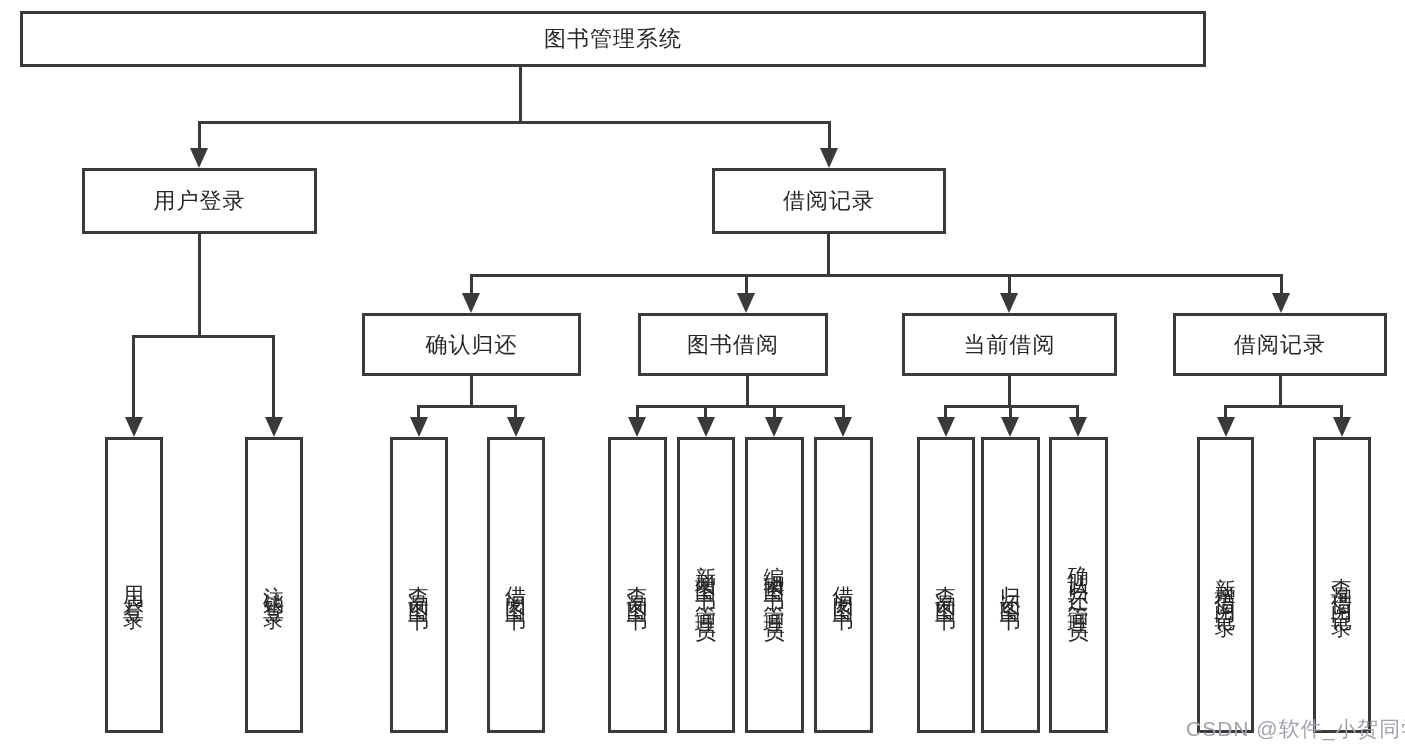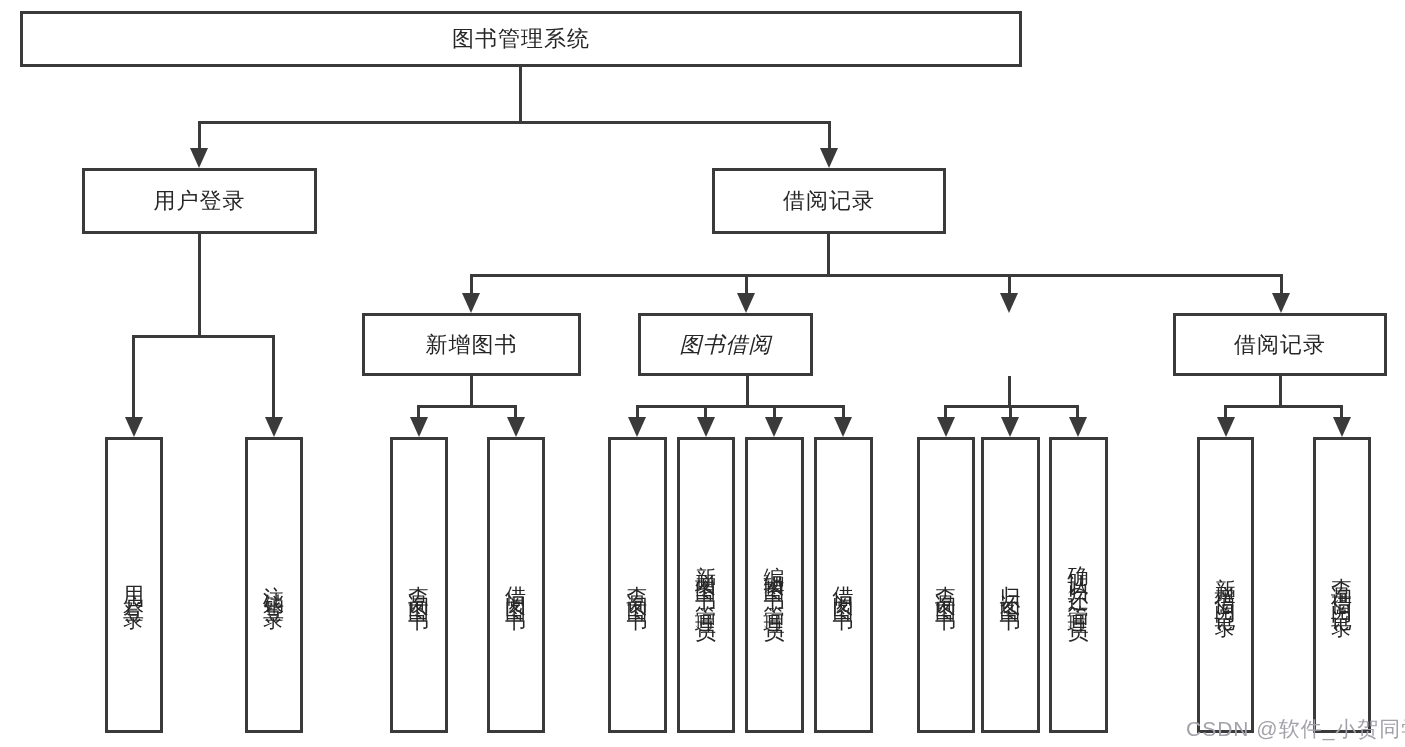--- a/index.html
+++ b/index.html
@@ -28,7 +28,7 @@
 
 <div id="canvas">
 
-  <div class="box" style="left:20px;top:11px;width:1002px;height:56px;">
+  <div class="box" style="left:20px;top:11px;width:1186px;height:56px;">
     <span>图书管理系统</span>
   </div>
 

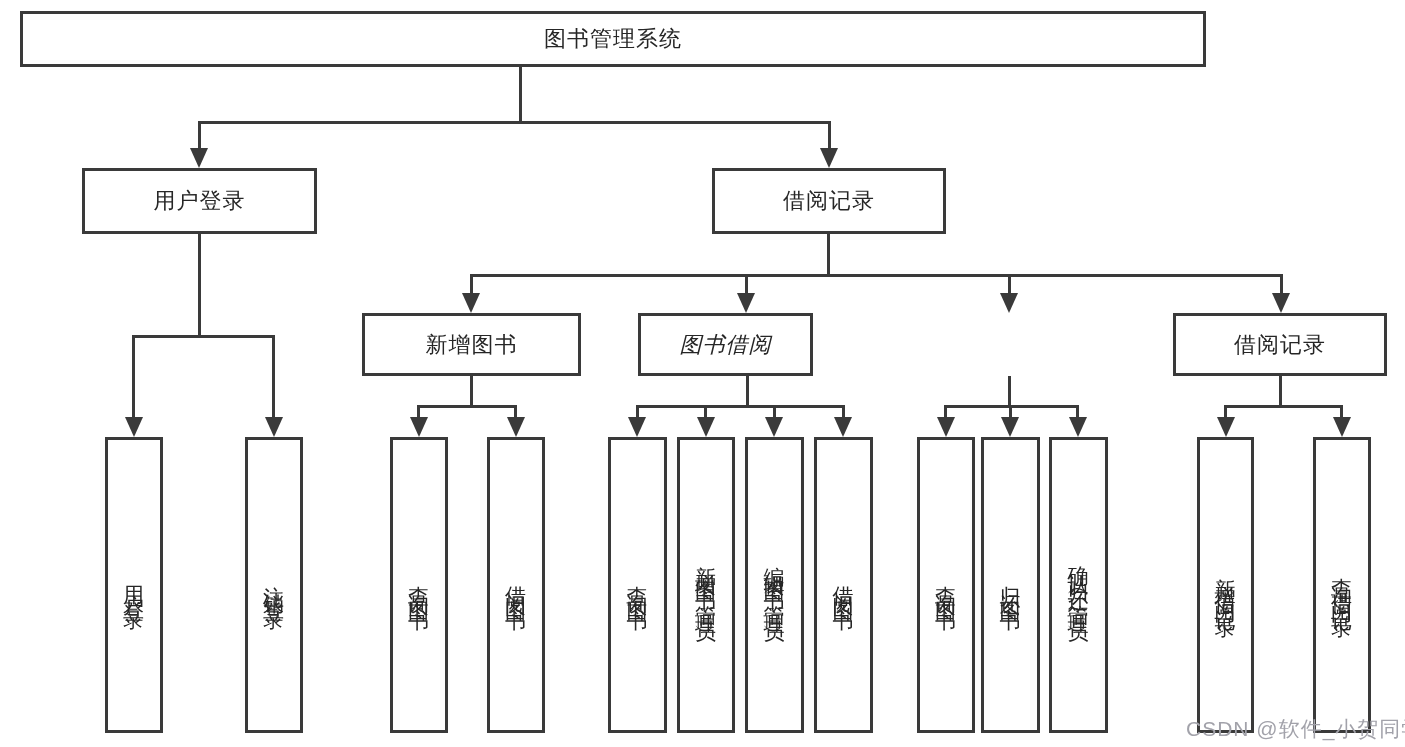--- a/index.html
+++ b/index.html
@@ -65,7 +65,7 @@
   <div class="arrow" style="left:1272px;top:293px;"></div>
 
   <div class="box" style="left:362px;top:313px;width:219px;height:63px;">
-    <span>新增图书</span>
+    <span>确认归还</span>
   </div>
   <div class="box" style="left:638px;top:313px;width:175px;height:63px;font-style:italic;">
     <span>图书借阅</span>

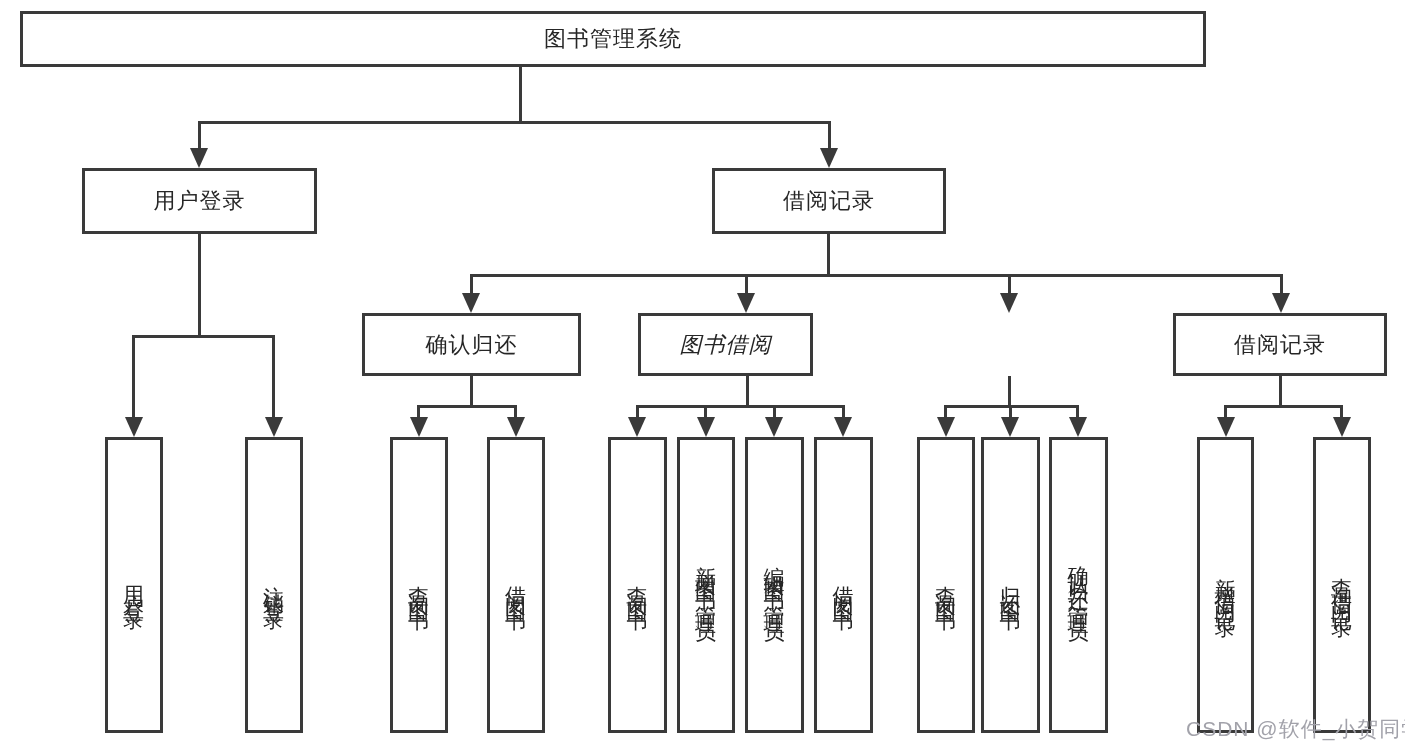--- a/index.html
+++ b/index.html
@@ -67,7 +67,7 @@
   <div class="box" style="left:362px;top:313px;width:219px;height:63px;">
     <span>确认归还</span>
   </div>
-  <div class="box" style="left:638px;top:313px;width:175px;height:63px;font-style:italic;">
+  <div class="box" style="left:638px;top:313px;width:190px;height:63px;">
     <span>图书借阅</span>
   </div>
   <div class="box" style="left:1173px;top:313px;width:214px;height:63px;">

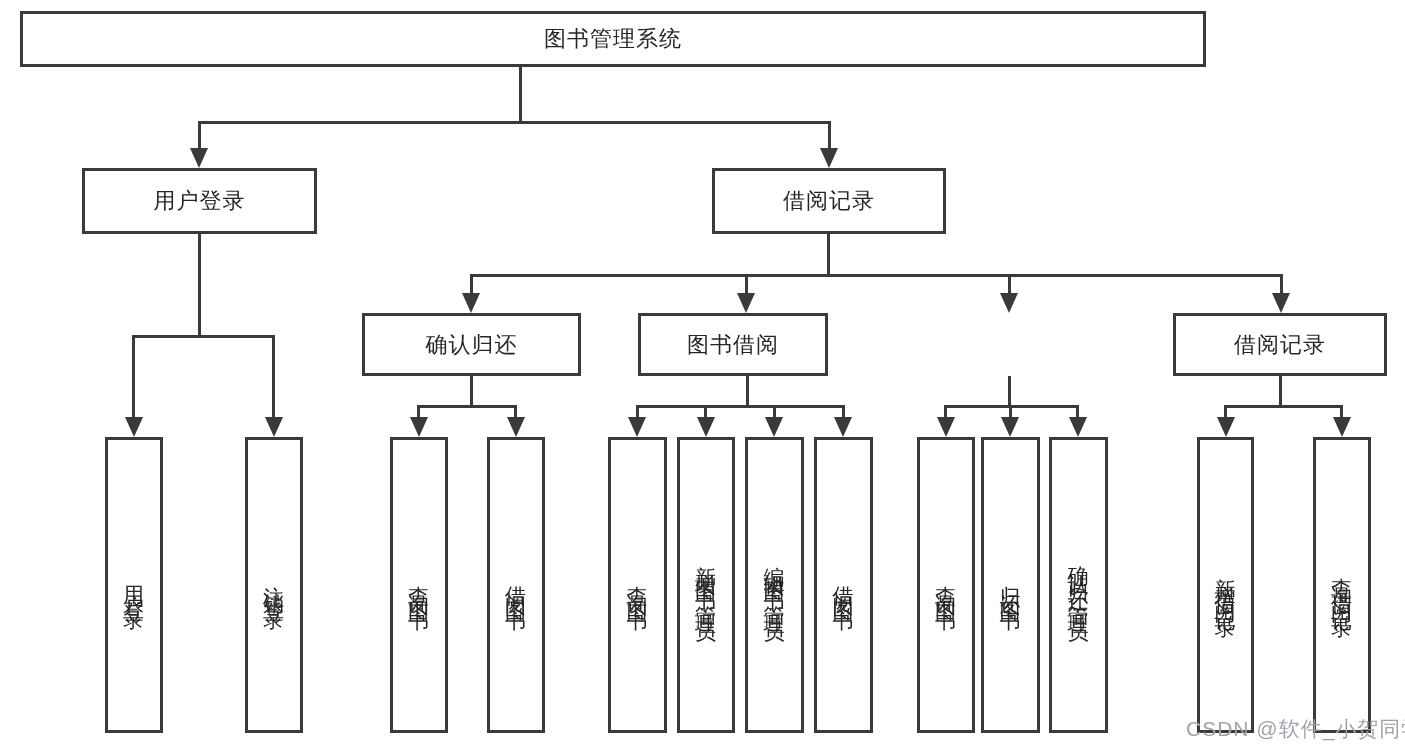--- a/index.html
+++ b/index.html
@@ -69,6 +69,9 @@
   </div>
   <div class="box" style="left:638px;top:313px;width:190px;height:63px;">
     <span>图书借阅</span>
+  </div>
+  <div class="box" style="left:902px;top:313px;width:215px;height:63px;">
+    <span>当前借阅</span>
   </div>
   <div class="box" style="left:1173px;top:313px;width:214px;height:63px;">
     <span>借阅记录</span>

